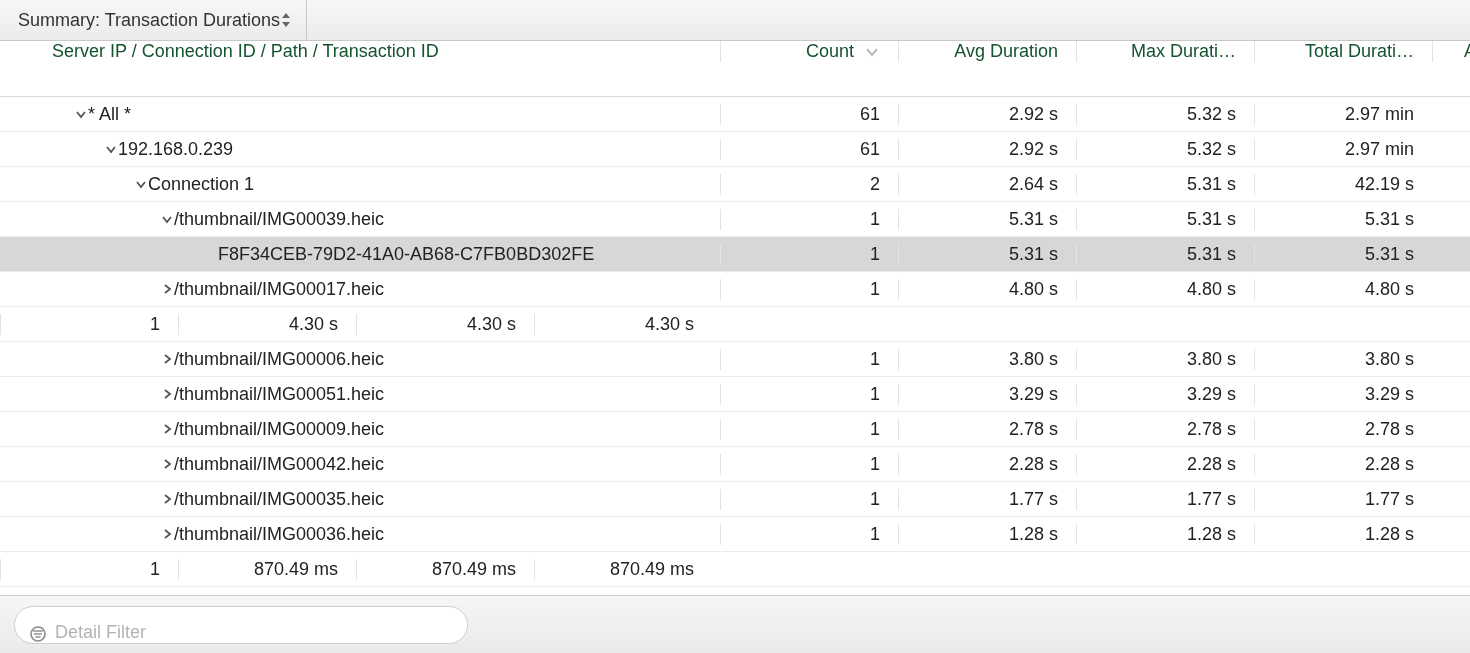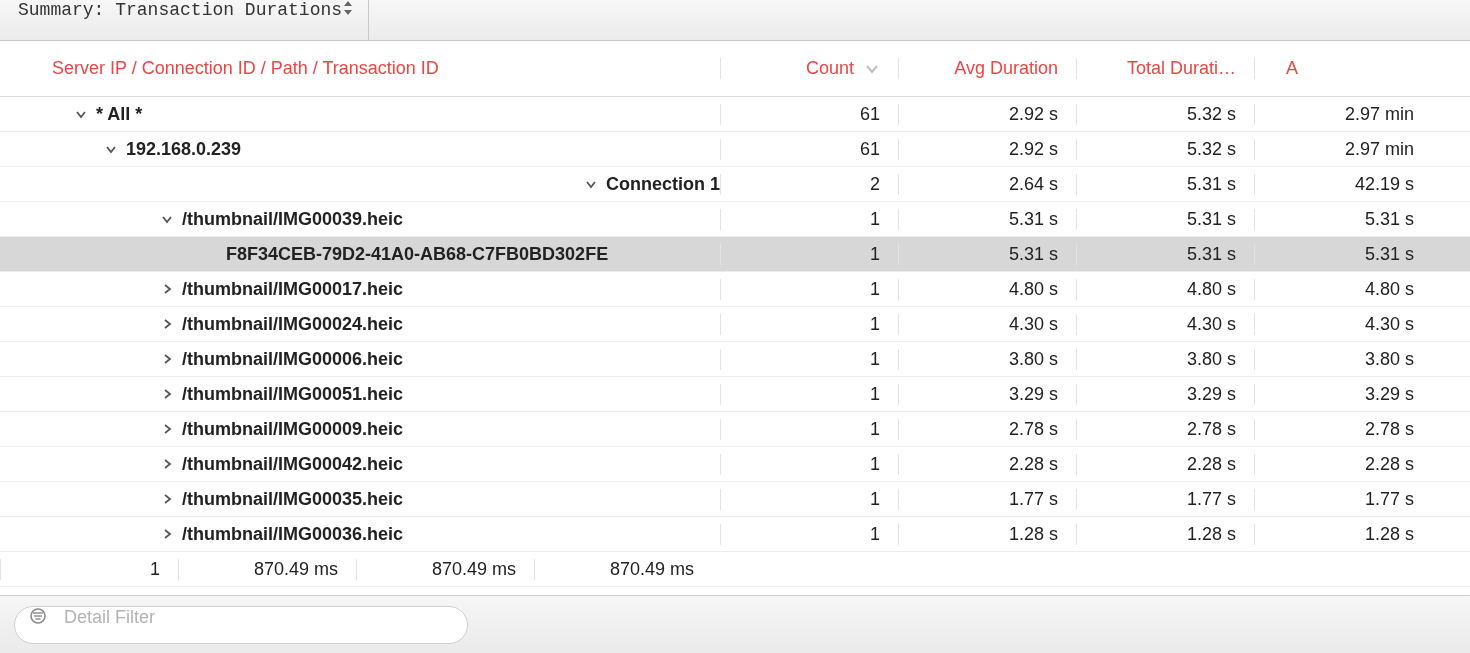--- a/index.html
+++ b/index.html
@@ -24,11 +24,11 @@
   }
   .summary-btn {
     display: flex;
+    align-items: center;
     padding: 0 14px 0 18px;
     border-right: 1px solid #c8c8c8;
     cursor: default;
     user-select: none;
-    font-family: Liberation Mono, monospace;
   }
   .summary-btn .label { font-size: 18px; color: #333; }
   .updown-icon {

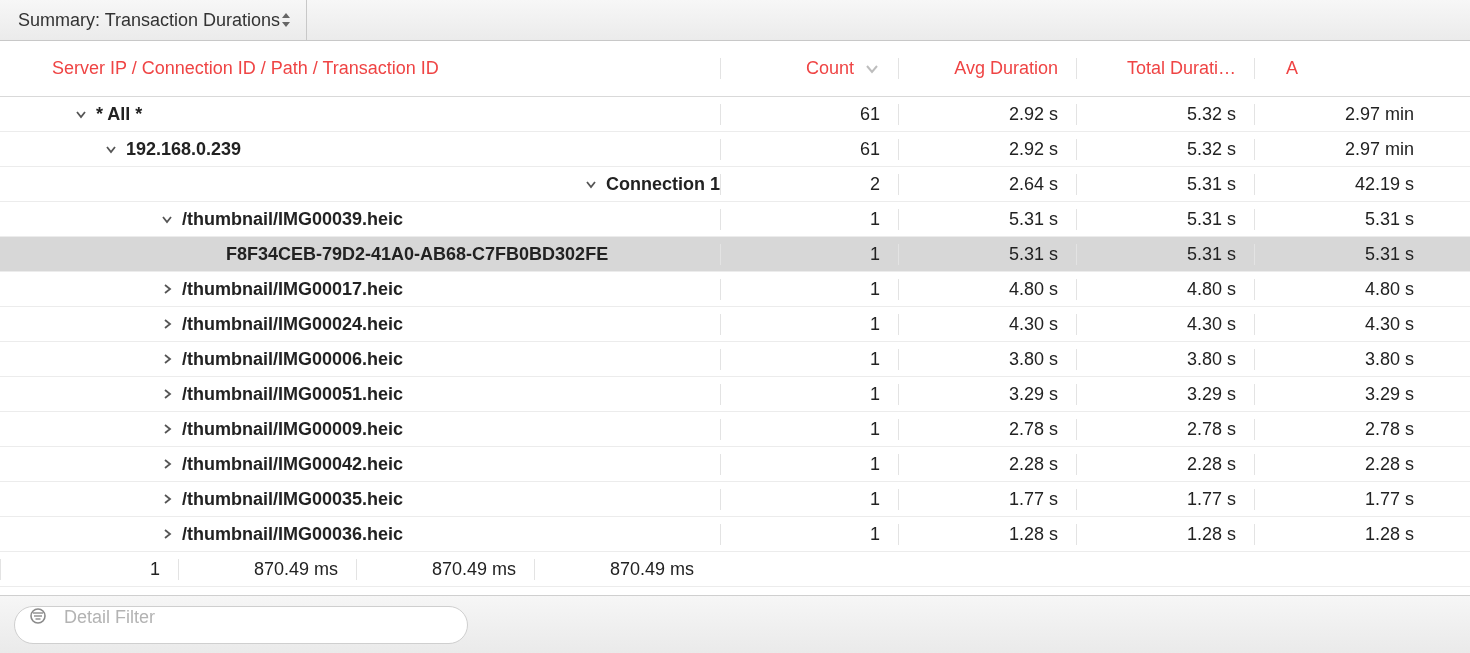--- a/index.html
+++ b/index.html
@@ -41,11 +41,11 @@
   
   .header-row {
     display: flex;
-    align-items: center;
+    align-items: flex-start;
     height: 56px;
     border-bottom: 1px solid #d9d9d9;
     background: #fff;
-    color: #ef4444;
+    color: #14532d;
     font-size: 18px;
     user-select: none;
   }

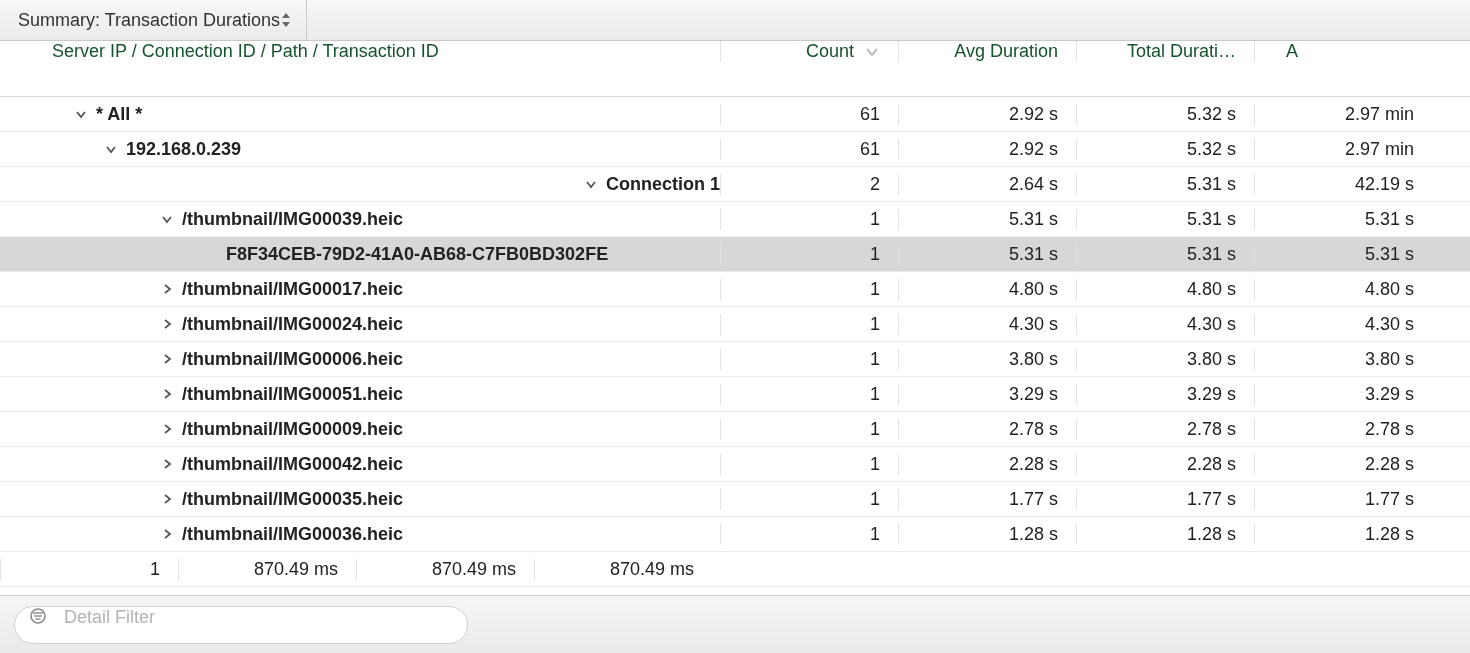--- a/index.html
+++ b/index.html
@@ -141,6 +141,9 @@
     <div class="col col-num col-avg">
       <span>Avg Duration</span>
     </div>
+    <div class="col col-num col-max">
+      <span>Max Durati…</span>
+    </div>
     <div class="col col-num col-total">
       <span>Total Durati…</span>
     </div>

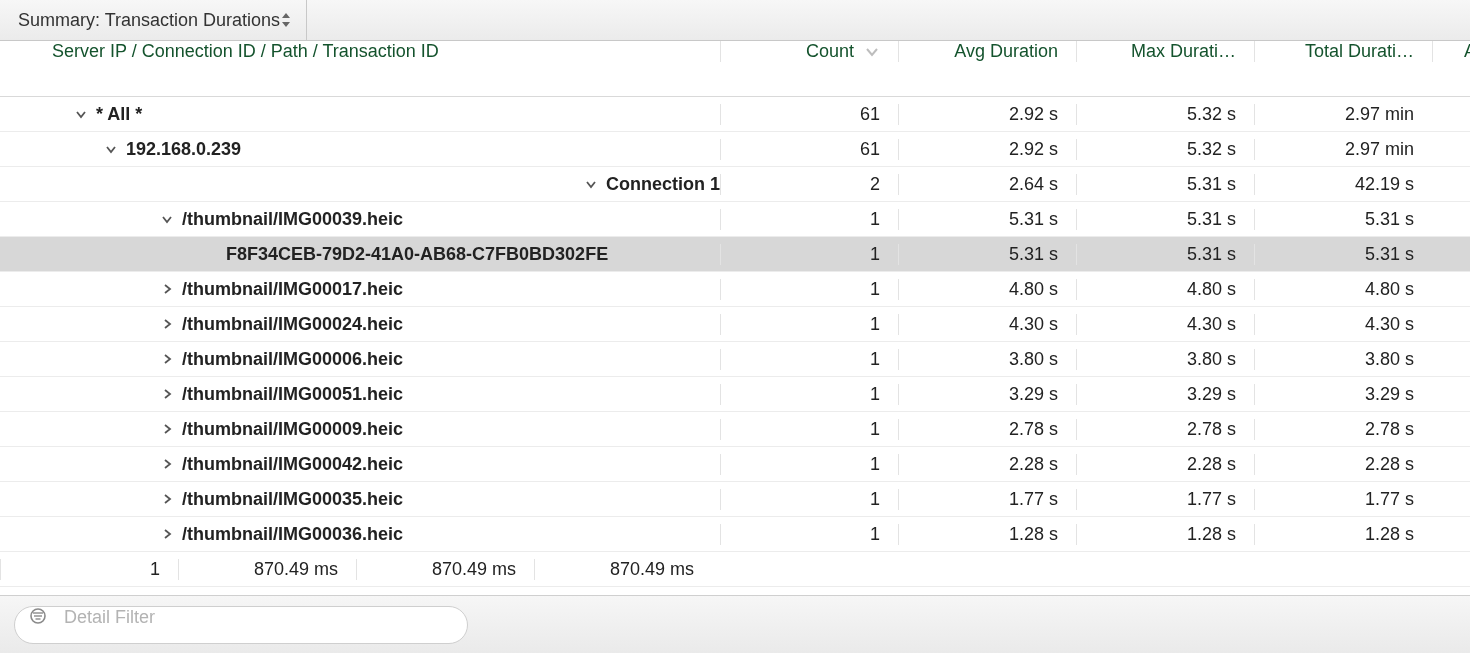--- a/index.html
+++ b/index.html
@@ -71,8 +71,8 @@
   .row.selected { background: #d7d7d7; }
   .row .col-path { font-weight: 400; }
   .row .label-cell {
-    display: flex; align-items: center; gap: 8px;
-    width: 100%; height: 100%; font-weight: bold;
+    display: flex; align-items: center; gap: 0;
+    width: 100%; height: 100%;
   }
   .indent-0 { padding-left: 22px; }
   .indent-1 { padding-left: 52px; }

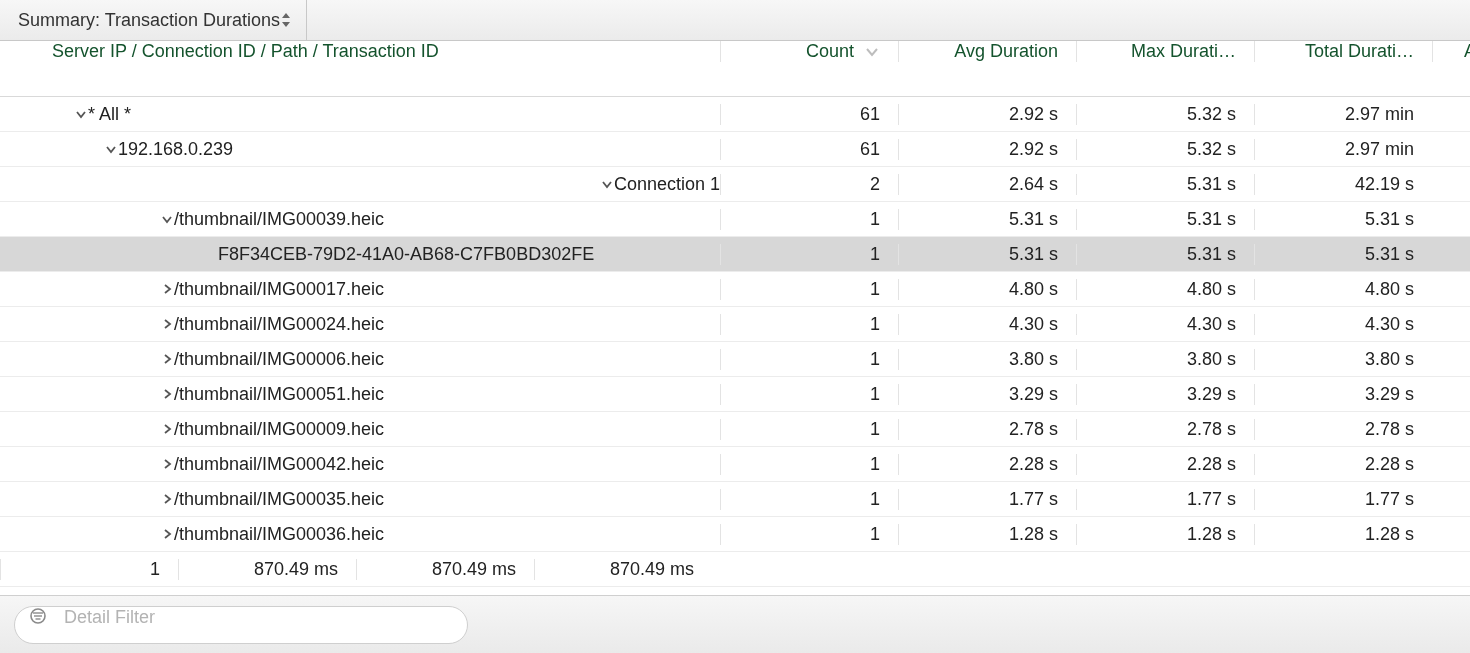--- a/index.html
+++ b/index.html
@@ -76,7 +76,7 @@
   }
   .indent-0 { padding-left: 22px; }
   .indent-1 { padding-left: 52px; }
-  .indent-2 { padding-left: 82px; justify-content: flex-end; }
+  .indent-2 { padding-left: 82px; }
   .indent-3 { padding-left: 108px; }
   .indent-4 { padding-left: 152px; }
   .disclosure {

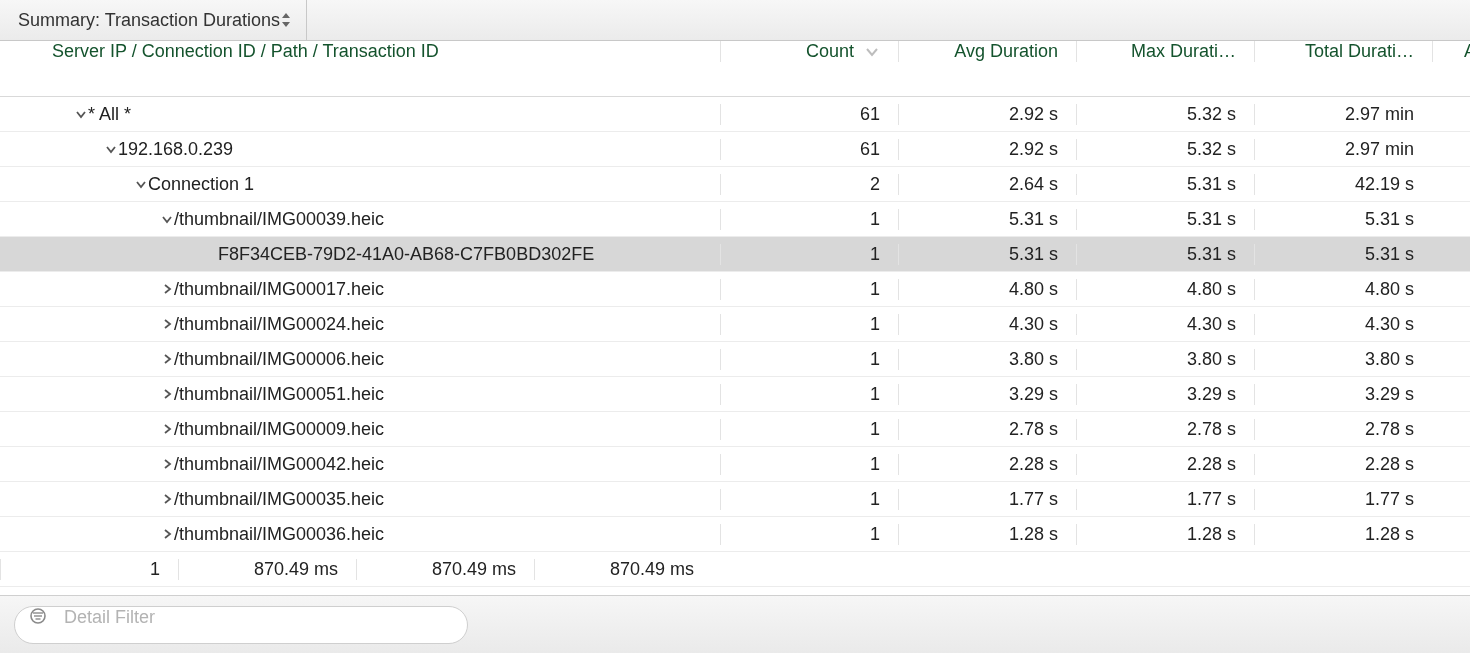--- a/index.html
+++ b/index.html
@@ -256,16 +256,6 @@
         <div class="col col-extra"></div>
       </div>
       <div class="row">
-        <div class="col col-path">
-          <div class="label-cell indent-3">
-            <span class="disclosure">
-              <svg width="12" height="12" viewBox="0 0 12 12">
-                <path d="M4 2 L9 6 L4 10" fill="none" stroke="#555" stroke-width="1.8"></path>
-              </svg>
-            </span>
-            <span>/thumbnail/IMG00024.heic</span>
-          </div>
-        </div>
         <div class="col col-num col-count num">1</div>
         <div class="col col-num col-avg num">4.30 s</div>
         <div class="col col-num col-max num">4.30 s</div>

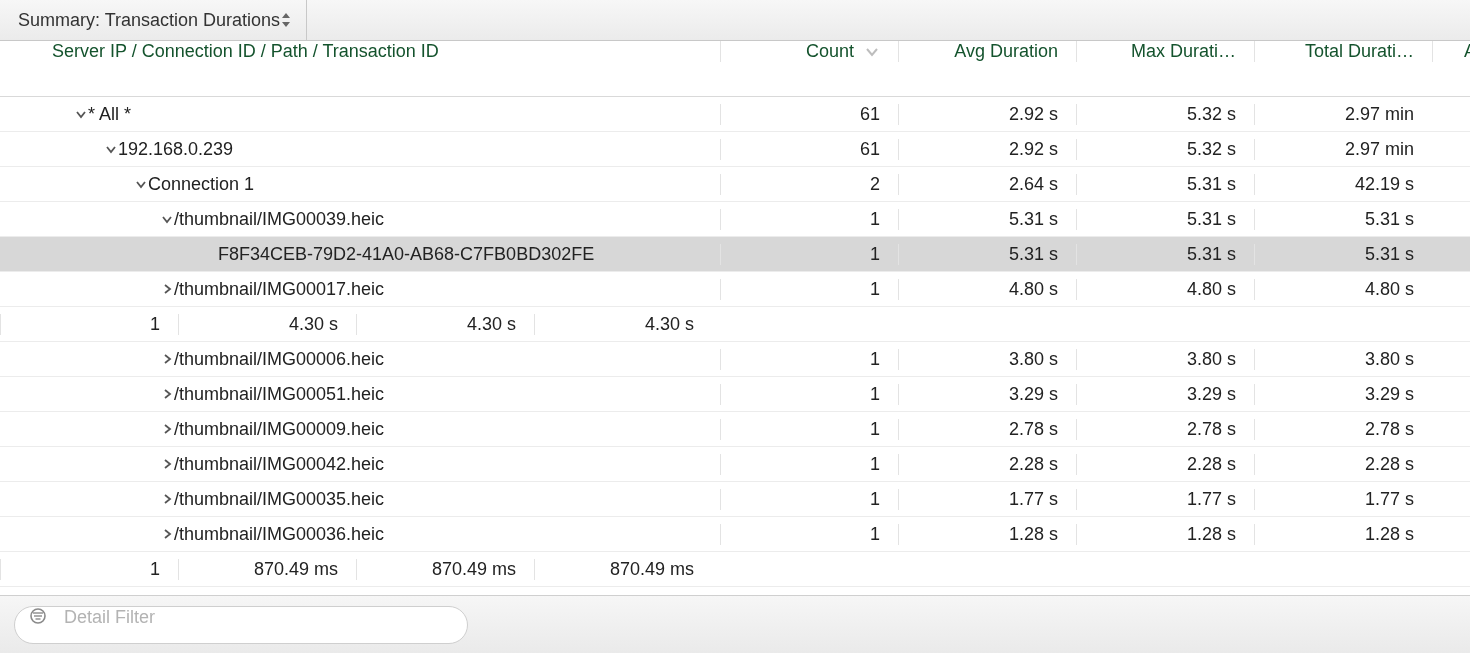--- a/index.html
+++ b/index.html
@@ -96,7 +96,7 @@
     padding: 0 14px;
   }
   .filter-wrap {
-    display:flex; align-items:flex-start; gap:17px;
+    display:flex; align-items:flex-end; gap:8px;
     width: 454px; height: 38px;
     background: #fff;
     border: 1px solid #cfcfcf;

